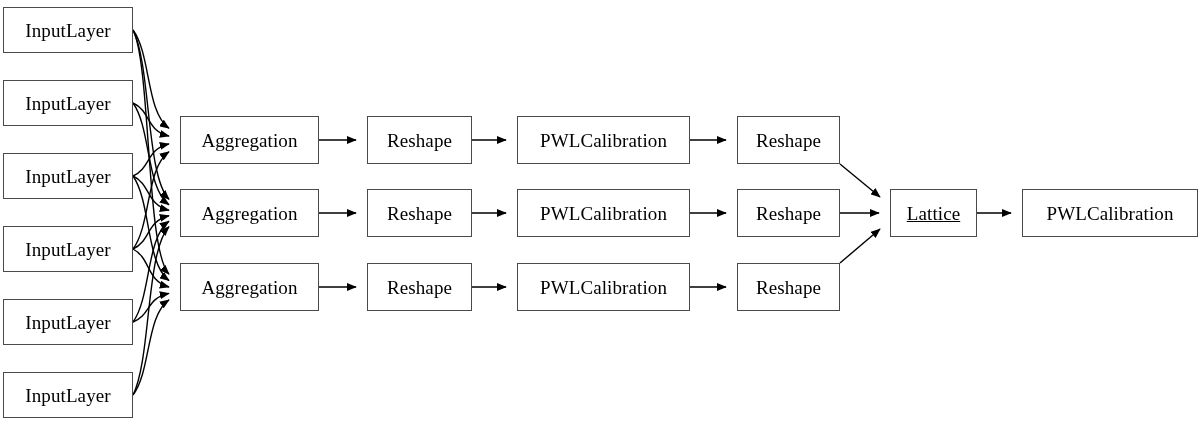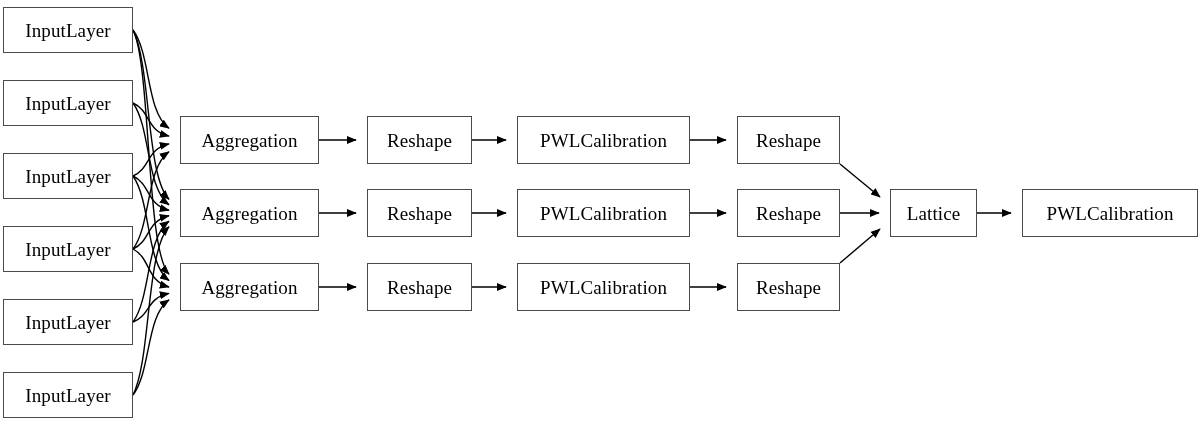--- a/index.html
+++ b/index.html
@@ -143,7 +143,7 @@
       <div class="node-box" style="left: 737px; top: 263px; width: 103px; height: 48px; border-color: rgb(74, 74, 74); background: rgb(255, 255, 255); color: rgb(0, 0, 0);">
         <span class="node-label">Reshape</span>
       </div>
-      <div class="node-box" style="left: 890px; top: 189px; width: 87px; height: 48px; border-color: rgb(74, 74, 74); background: rgb(255, 255, 255); color: rgb(0, 0, 0);">
+      <div class="node-box" style="left: 890px; top: 189px; width: 87px; height: 48px; border-color: rgb(74, 74, 74); background: rgb(255, 255, 255); color: rgb(0, 0, 0); text-decoration: underline;">
         <span class="node-label">Lattice</span>
       </div>
       <div class="node-box" style="left: 1022px; top: 189px; width: 176px; height: 48px; border-color: rgb(74, 74, 74); background: rgb(255, 255, 255); color: rgb(0, 0, 0);">

